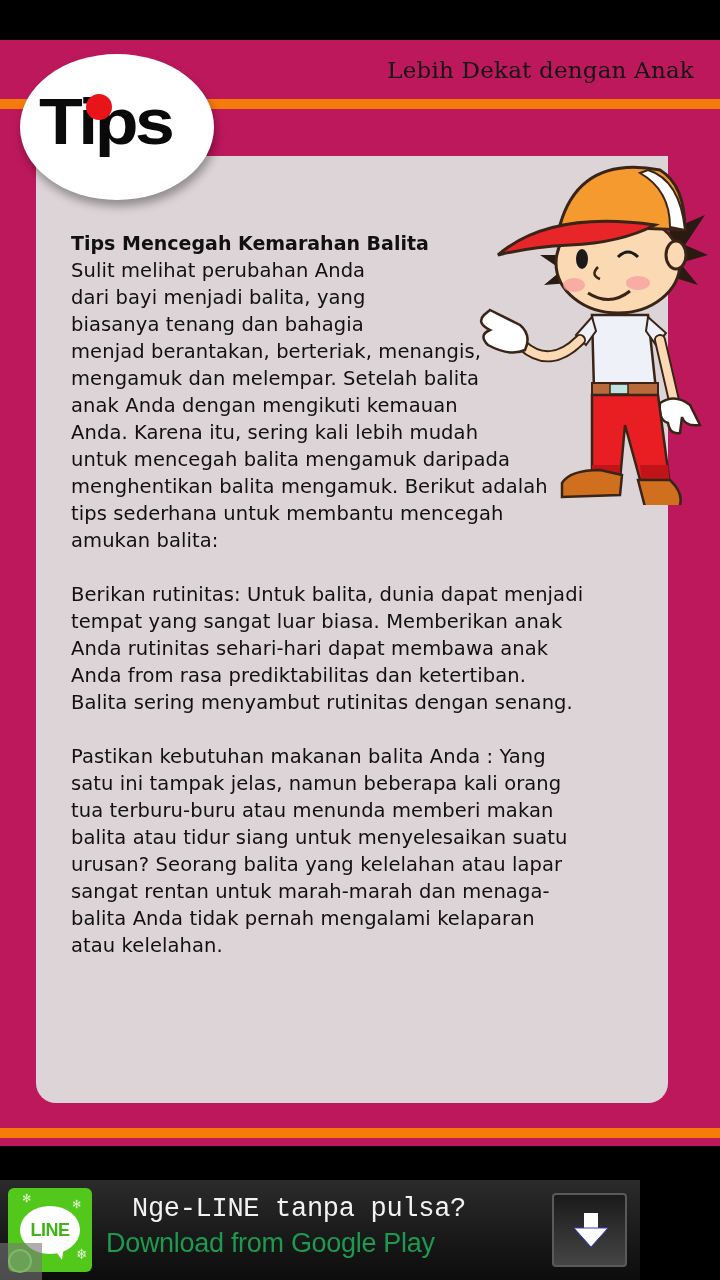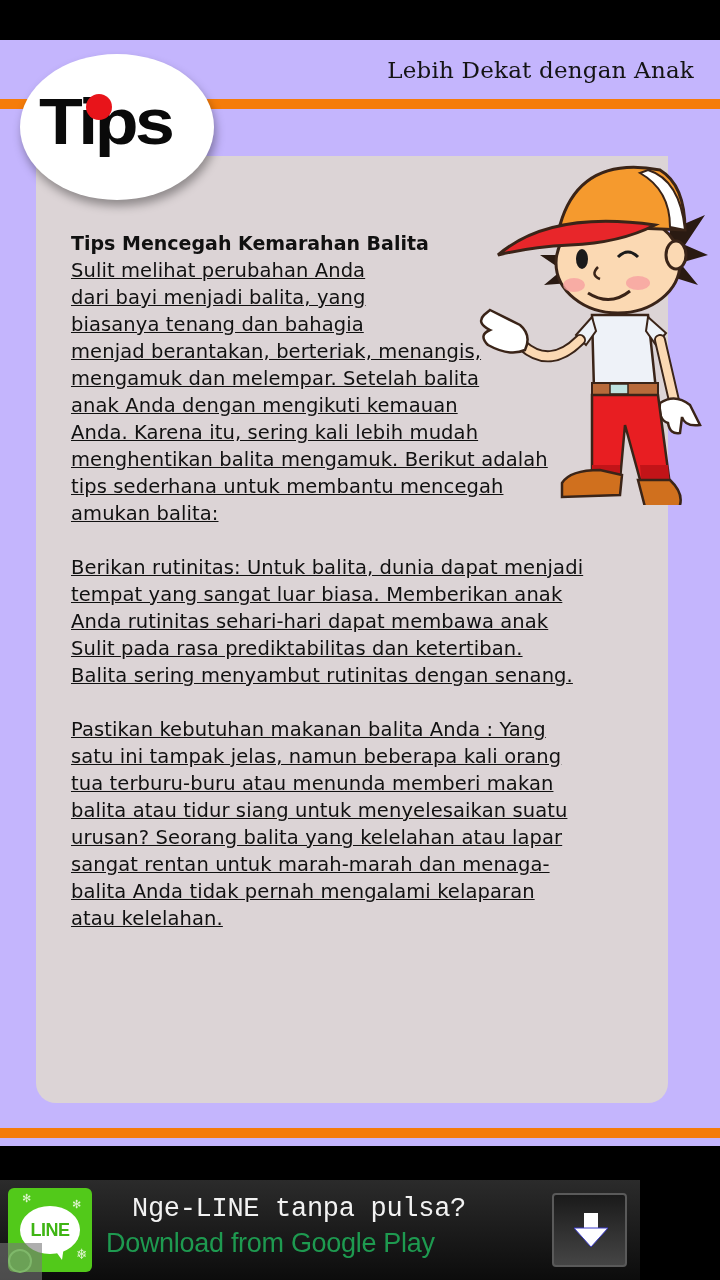--- a/index.html
+++ b/index.html
@@ -8,7 +8,7 @@
 
   .status-bar { position: absolute; left: 0; top: 0; width: 720px; height: 40px; background: #000; }
 
-  .page { position: absolute; left: 0; top: 40px; width: 720px; height: 1106px; background: #c4b5fd; overflow: hidden; }
+  .page { position: absolute; left: 0; top: 40px; width: 720px; height: 1106px; background: #be185d; overflow: hidden; }
 
   .header-title {
     position: absolute; right: 26px; top: 17px;

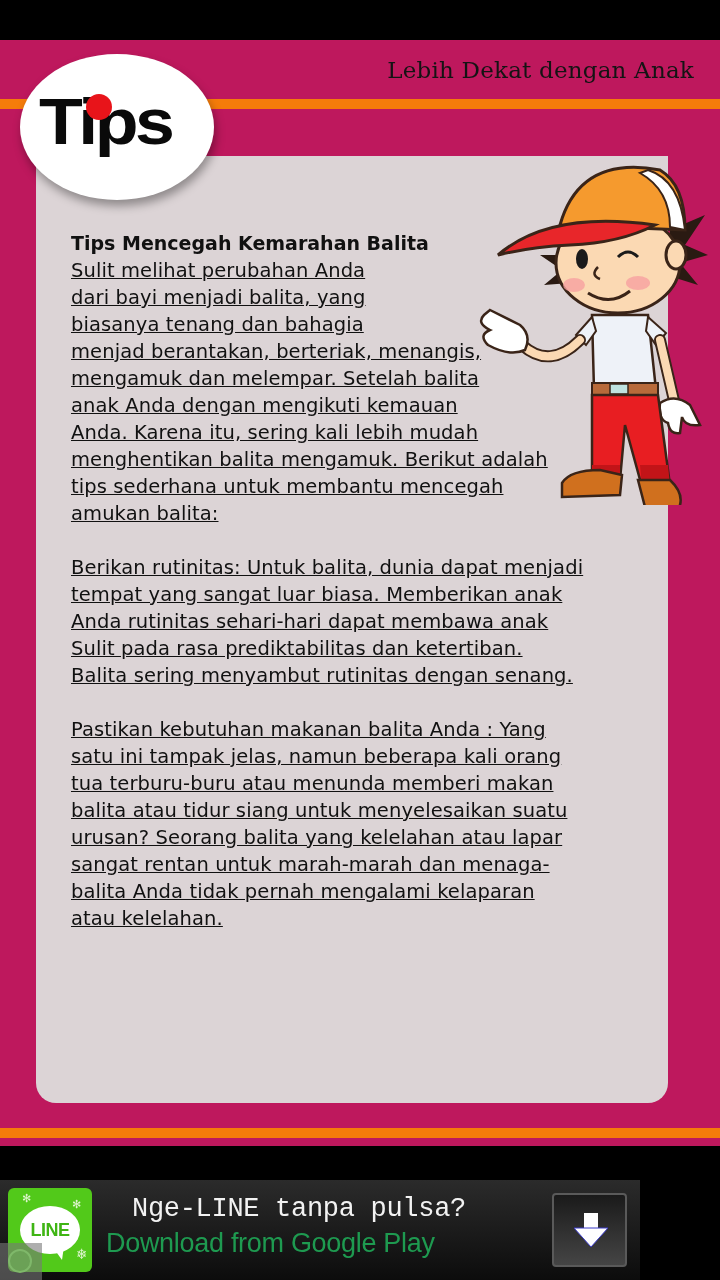--- a/index.html
+++ b/index.html
@@ -37,7 +37,7 @@
 
   .article { position: absolute; left: 71px; top: 190px; width: 580px; color: #111; }
   .article .title { font-family: "DejaVu Sans", sans-serif; font-weight: bold; font-size: 19px; line-height: 27px; }
-  .article .line { font-size: 19.5px; line-height: 27px; white-space: nowrap; letter-spacing: 0.1px; text-decoration: underline; }
+  .article .line { font-size: 19.5px; line-height: 27px; white-space: nowrap; letter-spacing: 0.1px; }
   .article .gap { height: 27px; }
 
   .mascot { position: absolute; left: 470px; top: 95px; width: 240px; height: 370px; }

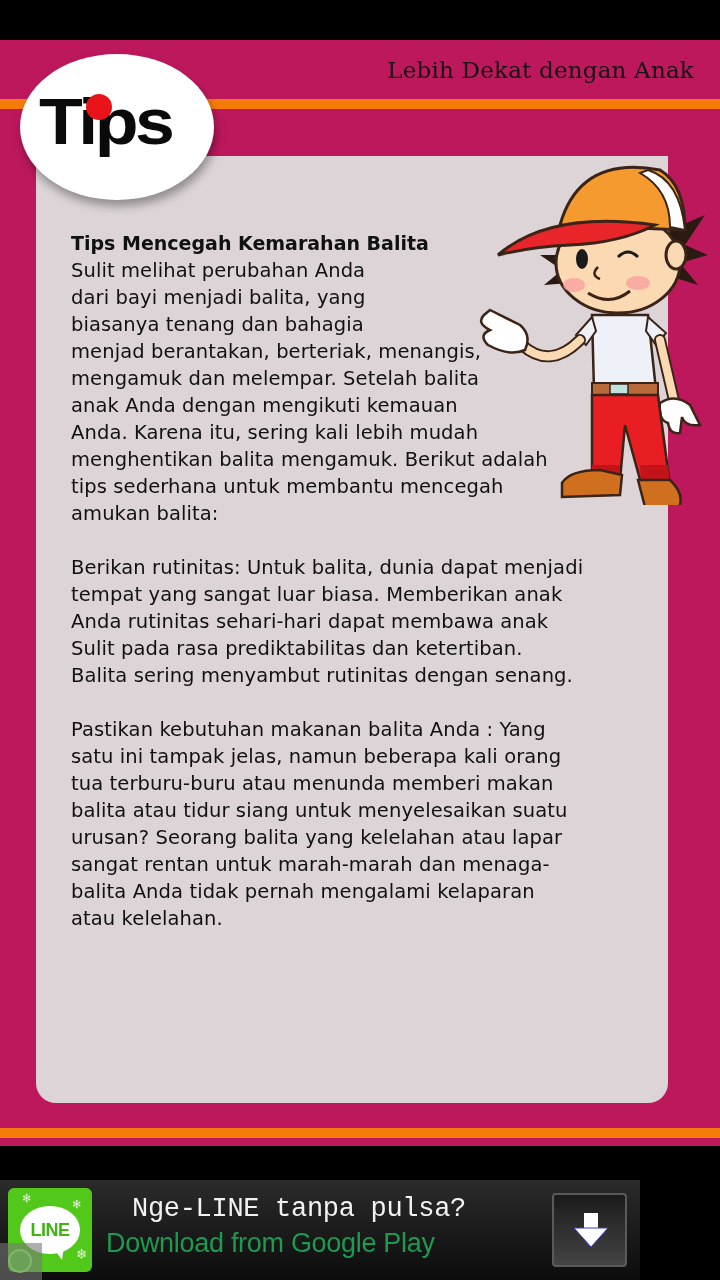--- a/index.html
+++ b/index.html
@@ -146,6 +146,7 @@
     <div class="line">mengamuk dan melempar. Setelah balita</div>
     <div class="line">anak Anda dengan mengikuti kemauan</div>
     <div class="line">Anda. Karena itu, sering kali lebih mudah</div>
+    <div class="line">untuk mencegah balita mengamuk daripada</div>
     <div class="line">menghentikan balita mengamuk. Berikut adalah</div>
     <div class="line">tips sederhana untuk membantu mencegah</div>
     <div class="line">amukan balita:</div>

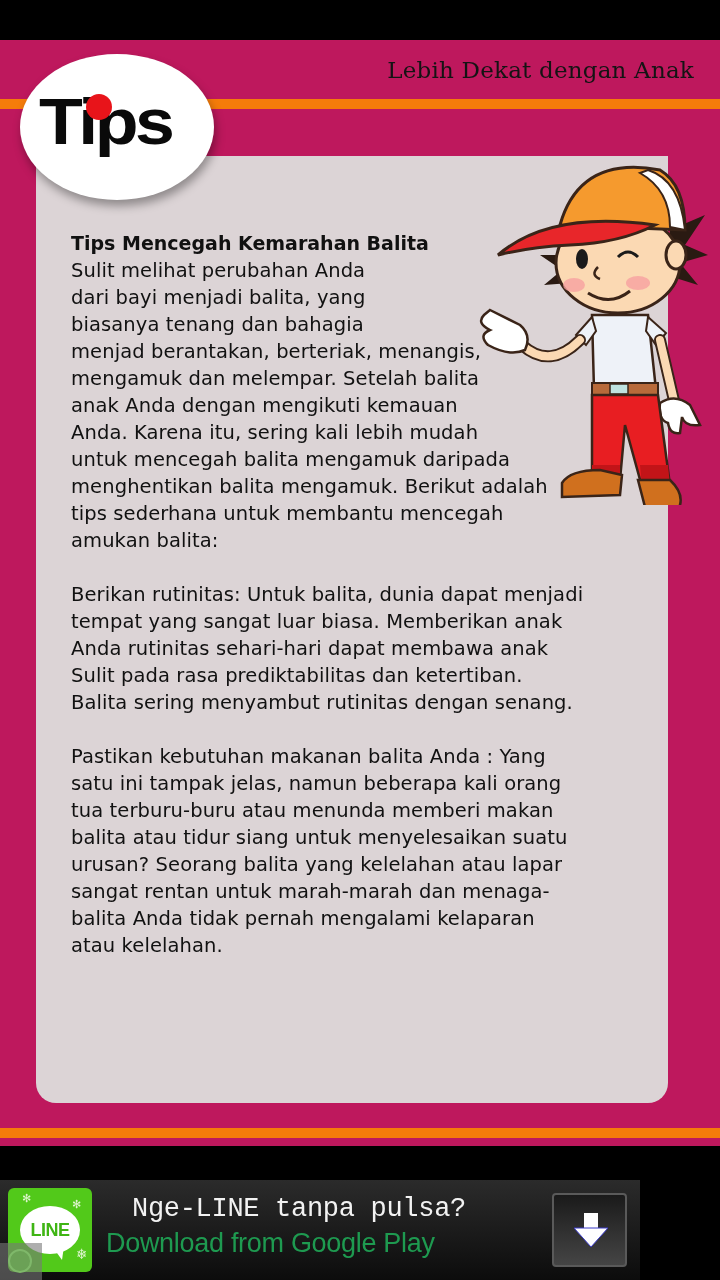--- a/index.html
+++ b/index.html
@@ -154,7 +154,7 @@
     <div class="line">Berikan rutinitas: Untuk balita, dunia dapat menjadi</div>
     <div class="line">tempat yang sangat luar biasa. Memberikan anak</div>
     <div class="line">Anda rutinitas sehari-hari dapat membawa anak</div>
-    <div class="line">Sulit pada rasa prediktabilitas dan ketertiban.</div>
+    <div class="line">Anda from rasa prediktabilitas dan ketertiban.</div>
     <div class="line">Balita sering menyambut rutinitas dengan senang.</div>
     <div class="gap"></div>
     <div class="line">Pastikan kebutuhan makanan balita Anda : Yang</div>

